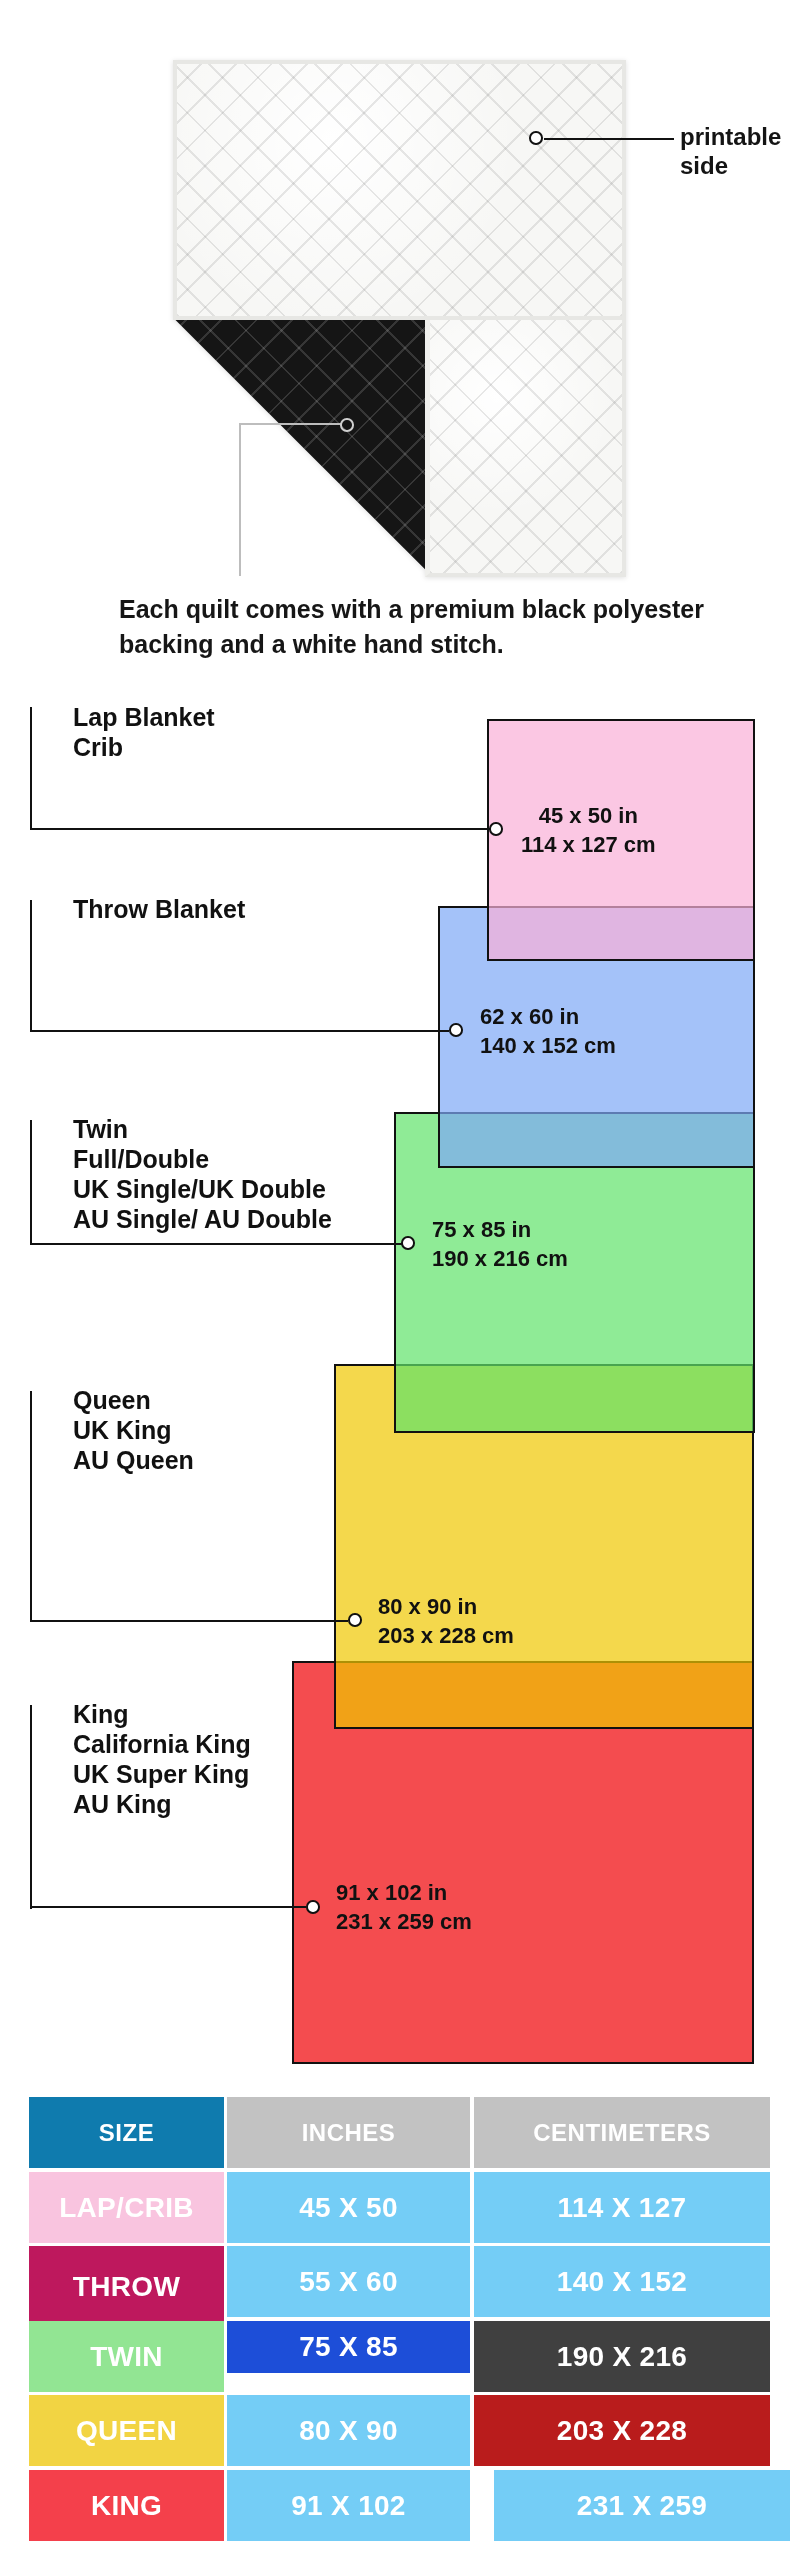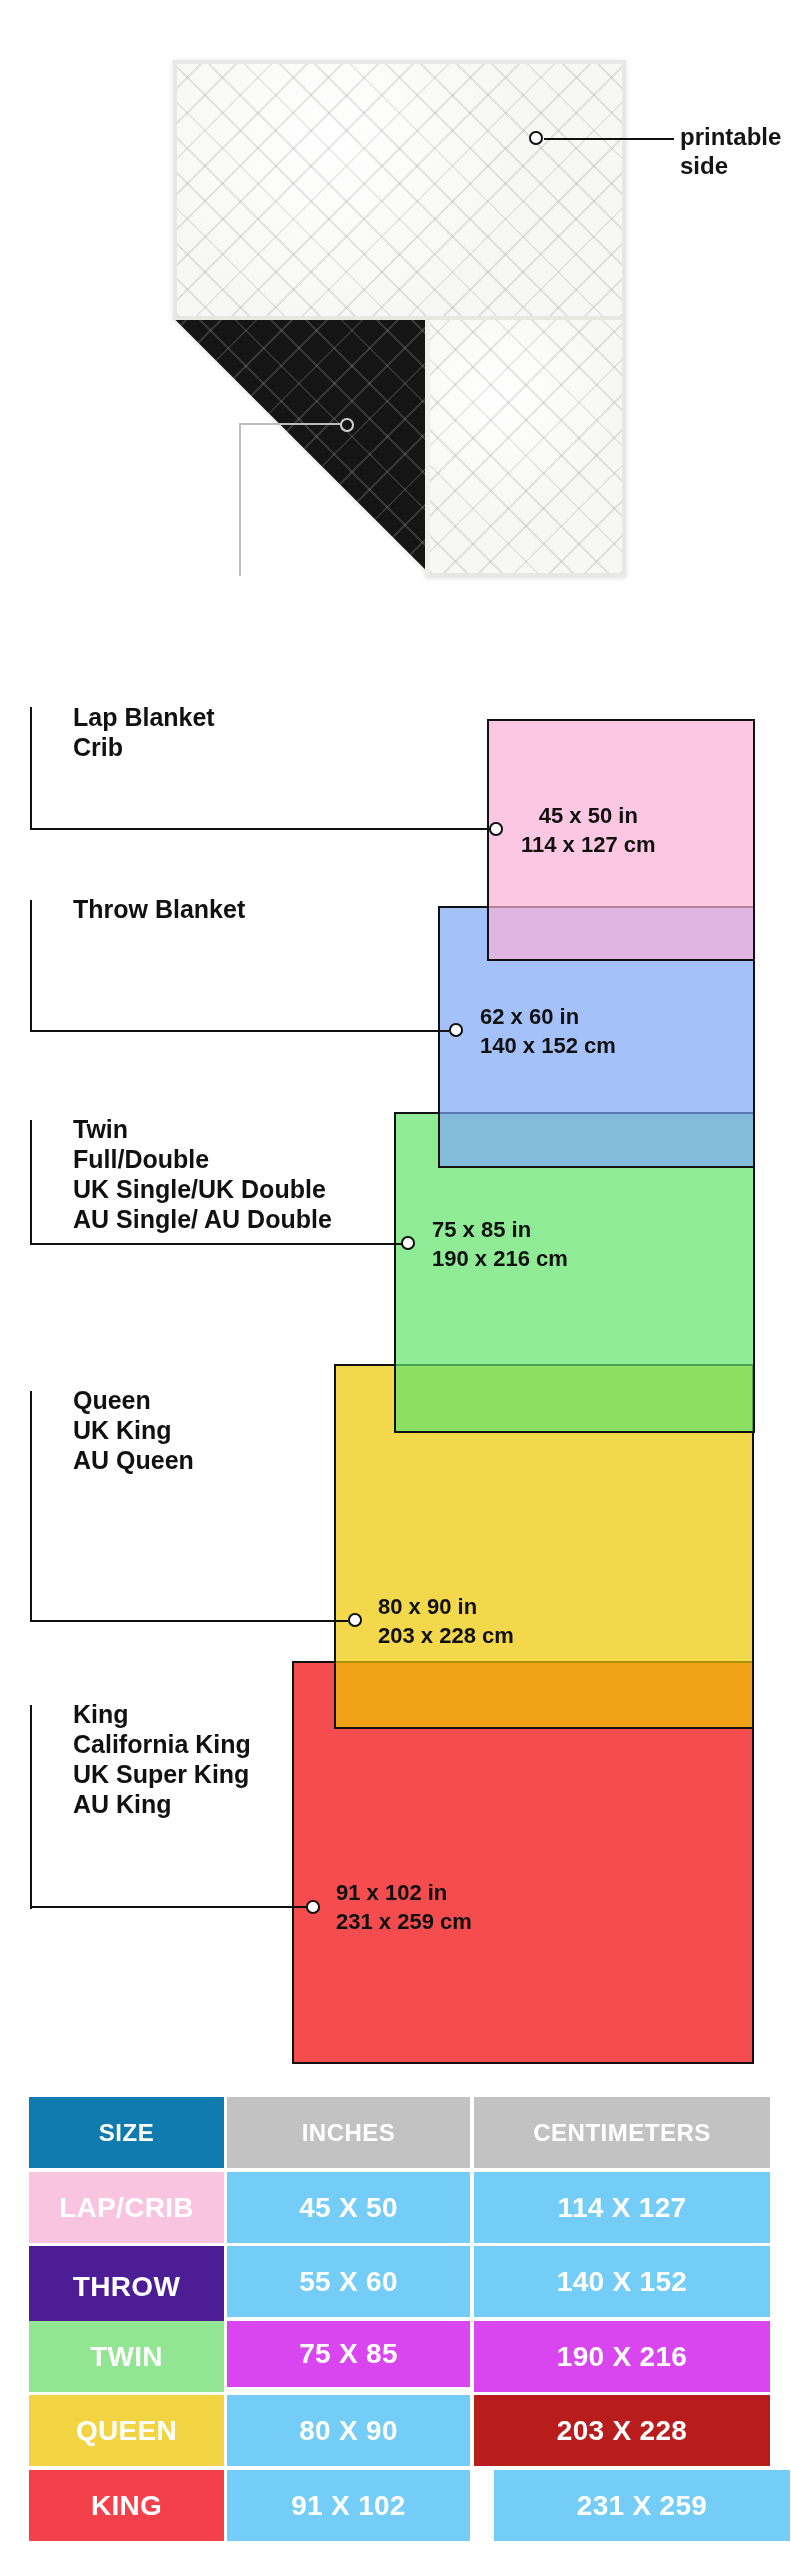--- a/index.html
+++ b/index.html
@@ -62,6 +62,10 @@
   <div class="abs cline-gray" style="left:240px;top:423px;width:102px;height:1.9px;"></div>
   <div class="abs cline-gray" style="left:239px;top:423px;width:1.9px;height:153px;"></div>
 
+  <div id="caption" class="abs">
+    <div>Each quilt comes with a premium black polyester</div>
+    <div>backing and a white hand stitch.</div>
+  </div>
 
   <div id="diagram">
       <div>

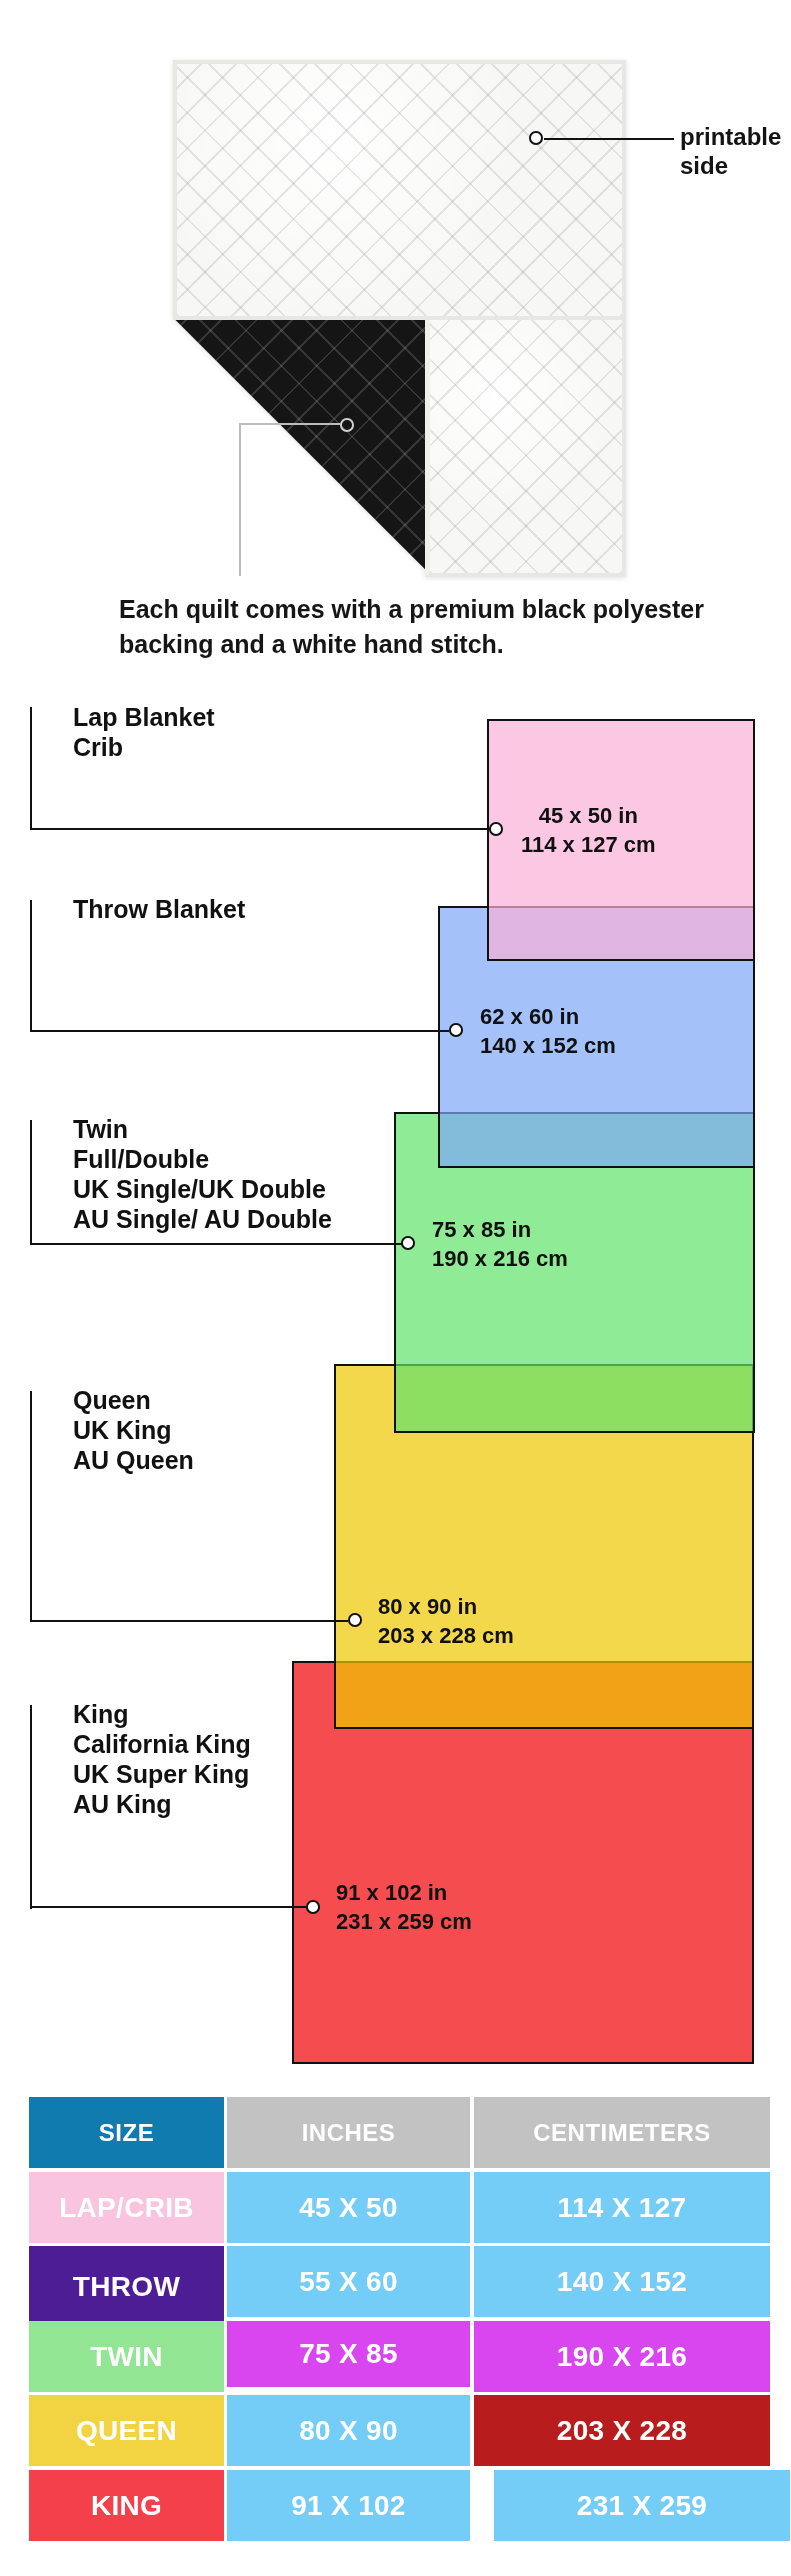--- a/index.html
+++ b/index.html
@@ -154,7 +154,7 @@
         <div class="abs tcell tcell-data" style="left: 474px; top: 2172px; width: 296px; height: 71px; background: rgb(116, 205, 246);">114 X 127</div>
       </div>
       <div>
-        <div class="abs tcell tcell-data" style="left: 29px; top: 2246px; width: 195px; height: 82px; background: #4c1d95;">THROW</div>
+        <div class="abs tcell tcell-data" style="left: 29px; top: 2246px; width: 195px; height: 82px; background: #be185d;">THROW</div>
         <div class="abs tcell tcell-data" style="left: 227px; top: 2246px; width: 243px; height: 71px; background: rgb(116, 205, 246);">55 X 60</div>
         <div class="abs tcell tcell-data" style="left: 474px; top: 2246px; width: 296px; height: 71px; background: rgb(116, 205, 246);">140 X 152</div>
       </div>

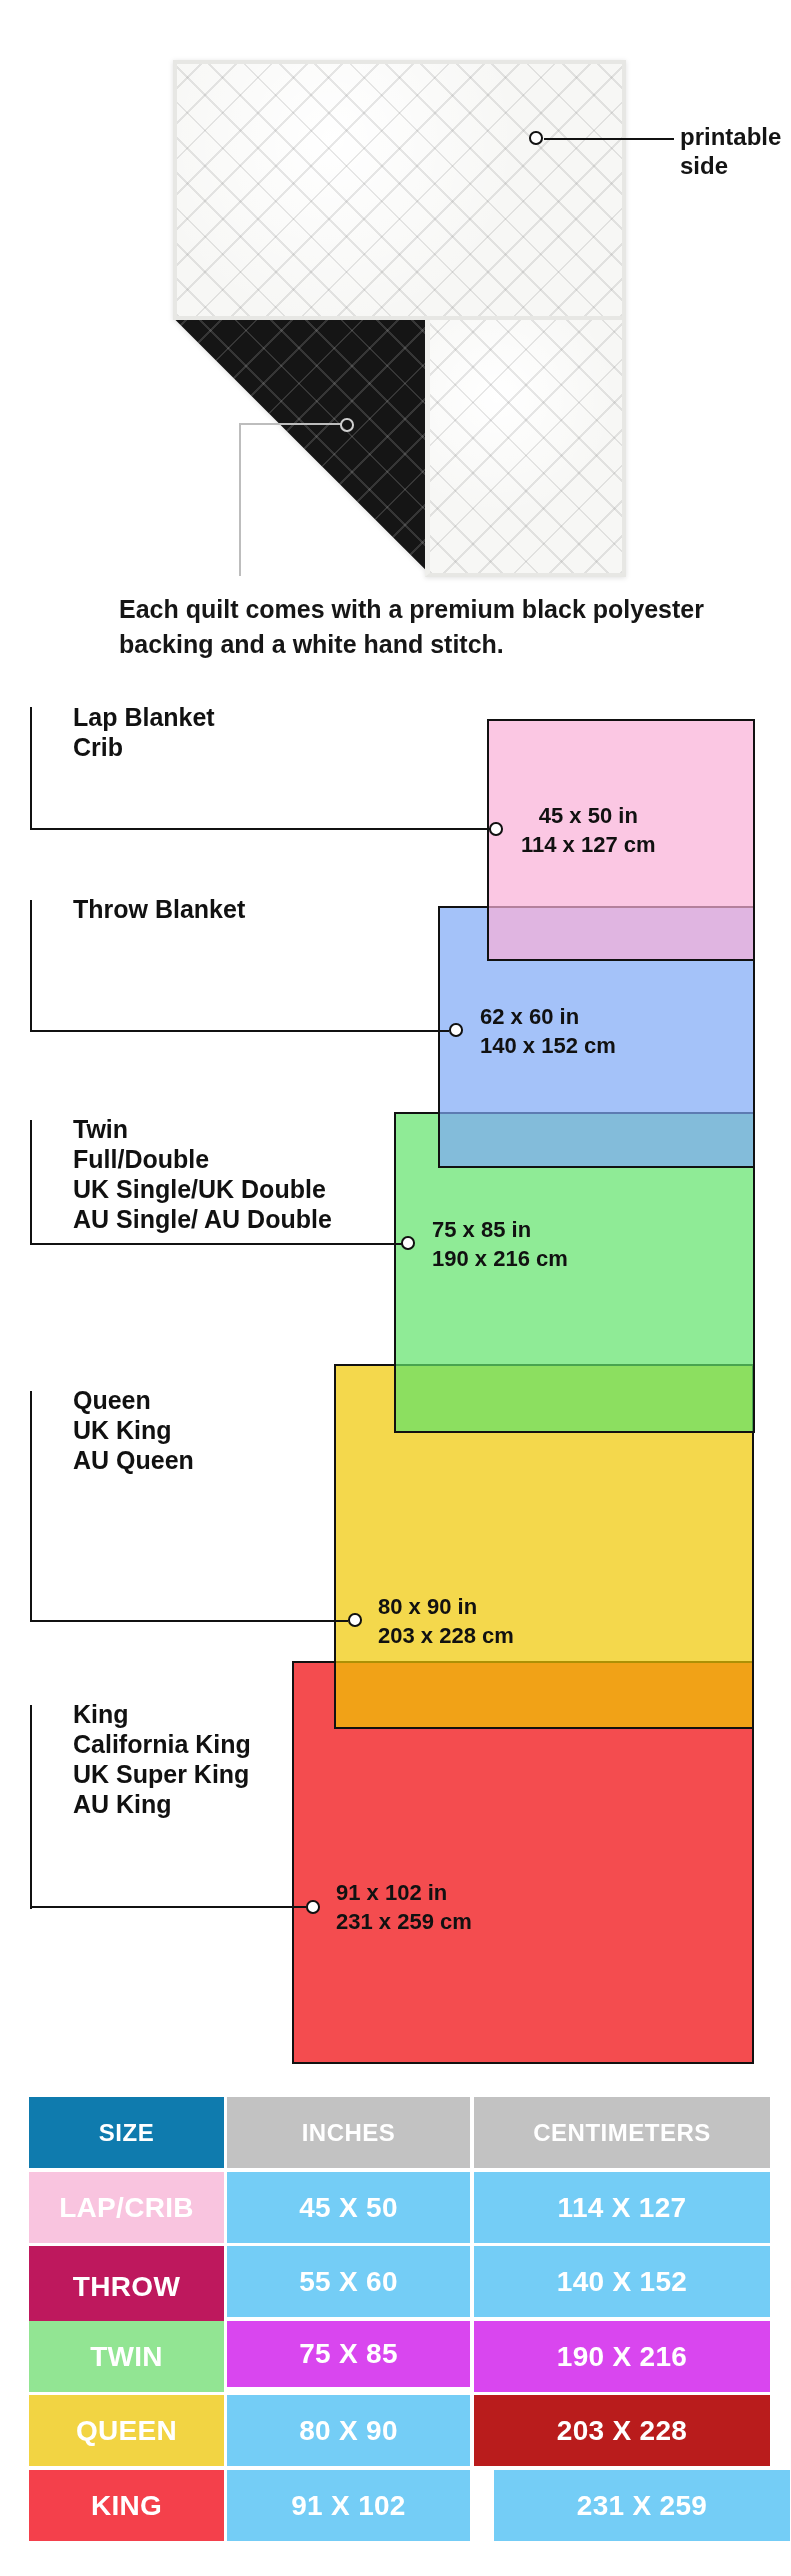--- a/index.html
+++ b/index.html
@@ -160,7 +160,7 @@
       </div>
       <div>
         <div class="abs tcell tcell-data" style="left: 29px; top: 2321px; width: 195px; height: 71px; background: rgb(146, 229, 147);">TWIN</div>
-        <div class="abs tcell tcell-data" style="left: 227px; top: 2321px; width: 243px; height: 66px; background: #d946ef;">75 X 85</div>
+        <div class="abs tcell tcell-data" style="left: 227px; top: 2321px; width: 243px; height: 52px; background: #1d4ed8;">75 X 85</div>
         <div class="abs tcell tcell-data" style="left: 474px; top: 2321px; width: 296px; height: 71px; background: #d946ef;">190 X 216</div>
       </div>
       <div>

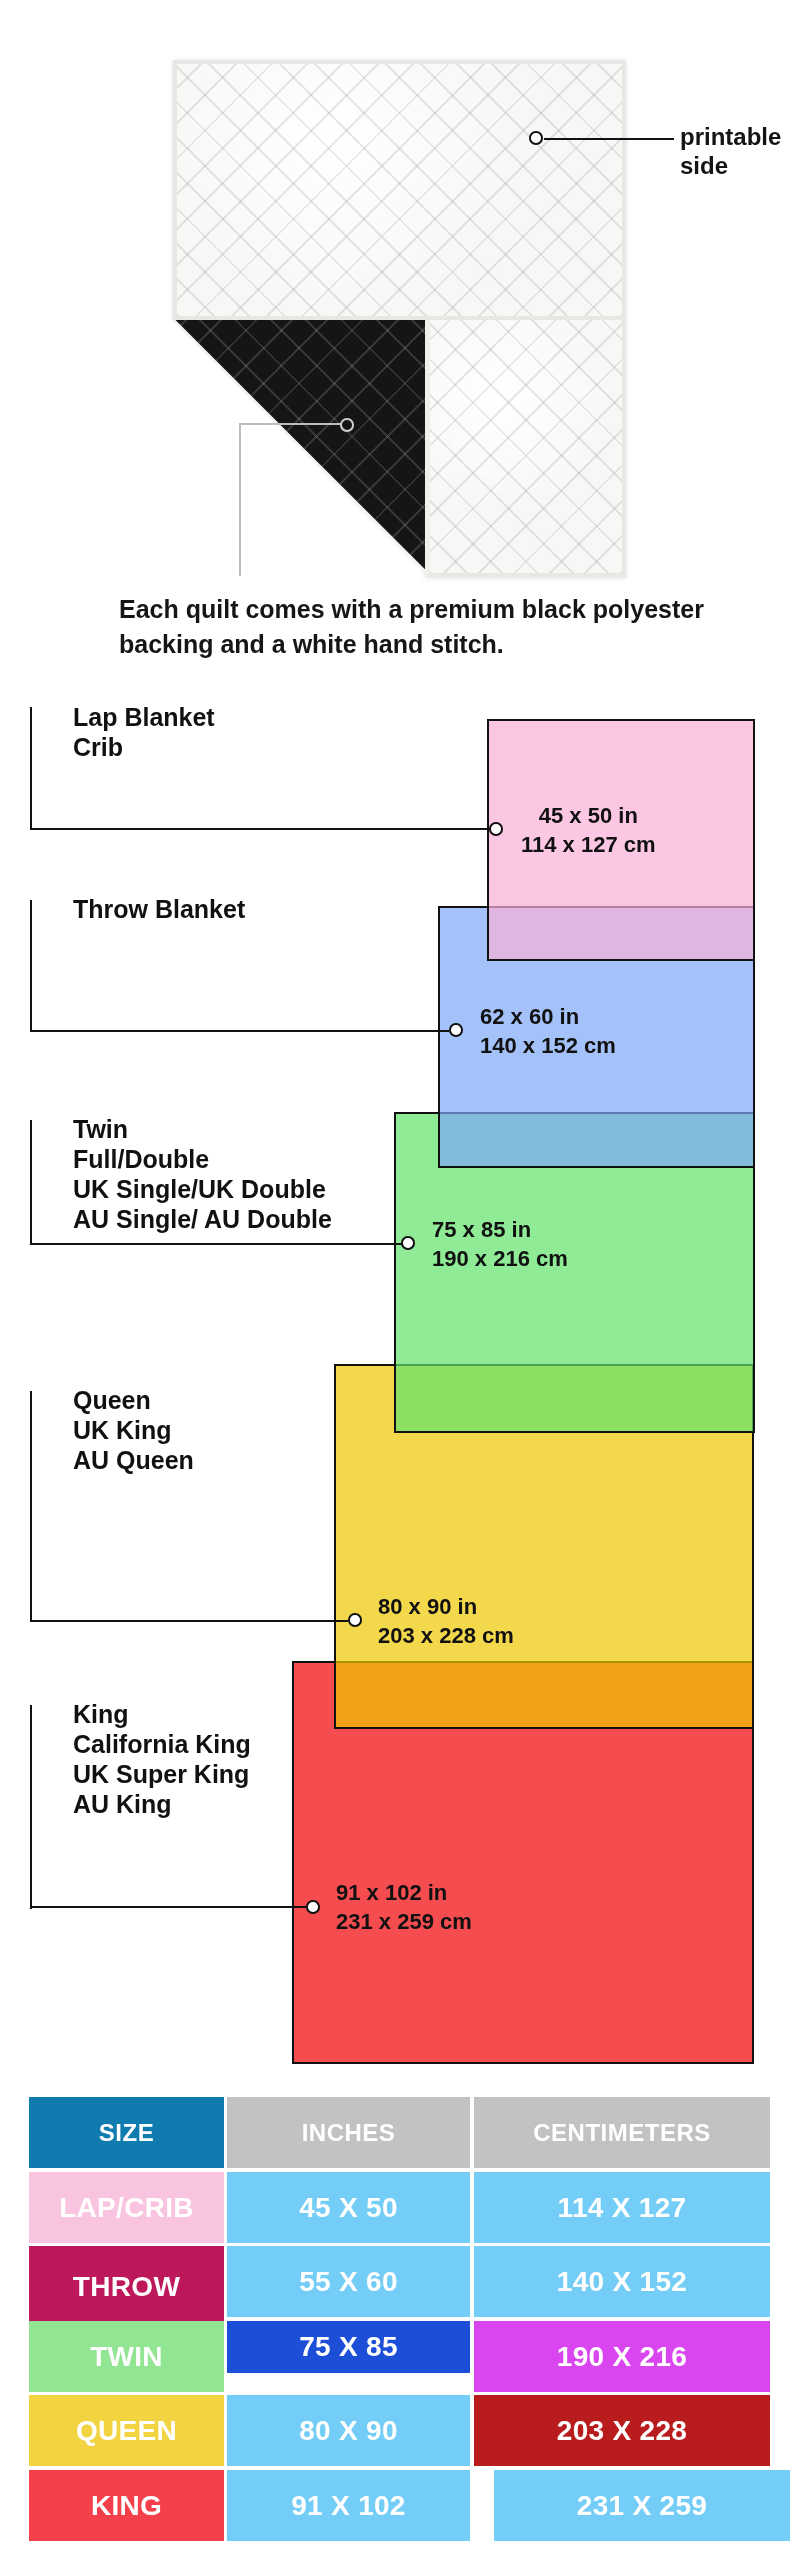--- a/index.html
+++ b/index.html
@@ -161,7 +161,7 @@
       <div>
         <div class="abs tcell tcell-data" style="left: 29px; top: 2321px; width: 195px; height: 71px; background: rgb(146, 229, 147);">TWIN</div>
         <div class="abs tcell tcell-data" style="left: 227px; top: 2321px; width: 243px; height: 52px; background: #1d4ed8;">75 X 85</div>
-        <div class="abs tcell tcell-data" style="left: 474px; top: 2321px; width: 296px; height: 71px; background: #d946ef;">190 X 216</div>
+        <div class="abs tcell tcell-data" style="left: 474px; top: 2321px; width: 296px; height: 71px; background: #404040;">190 X 216</div>
       </div>
       <div>
         <div class="abs tcell tcell-data" style="left: 29px; top: 2395px; width: 195px; height: 71px; background: rgb(242, 212, 67);">QUEEN</div>

